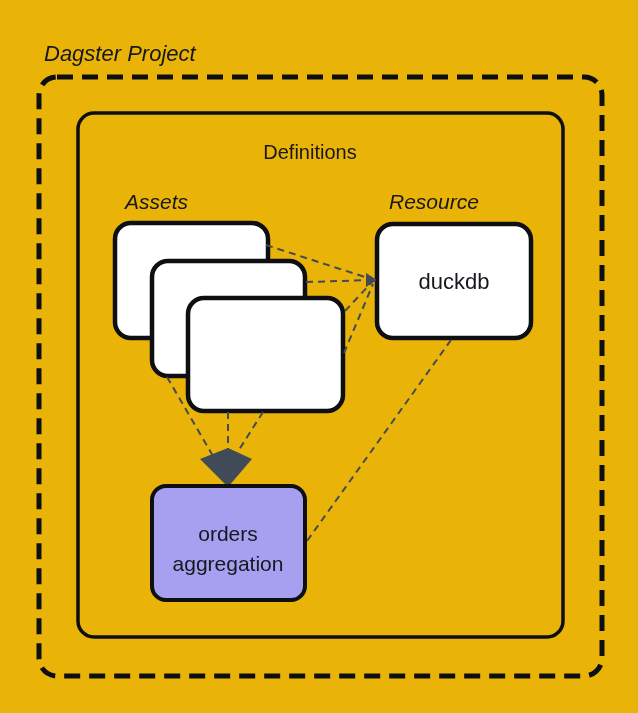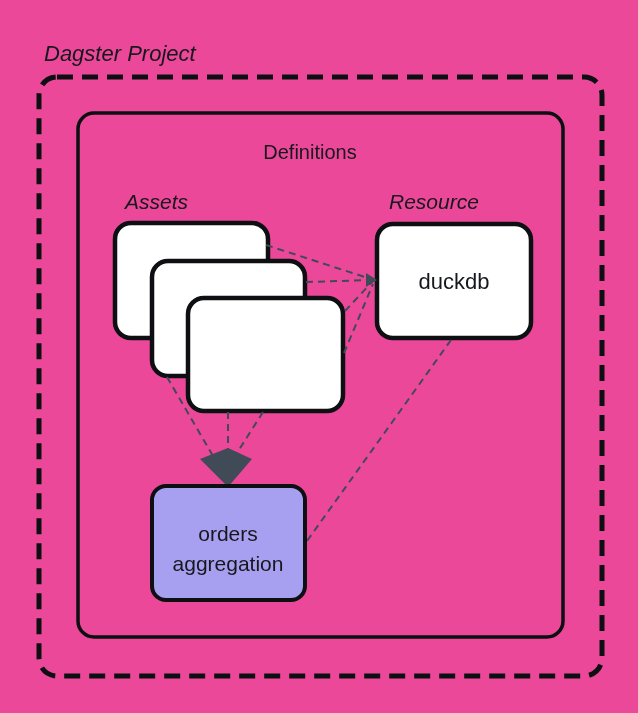--- a/index.html
+++ b/index.html
@@ -14,7 +14,7 @@
     position: relative;
     width: 638px;
     height: 713px;
-    background: #ec4899;
+    background: #eab308;
   }
   svg text {
     font-family: "Liberation Sans", "DejaVu Sans", sans-serif;

